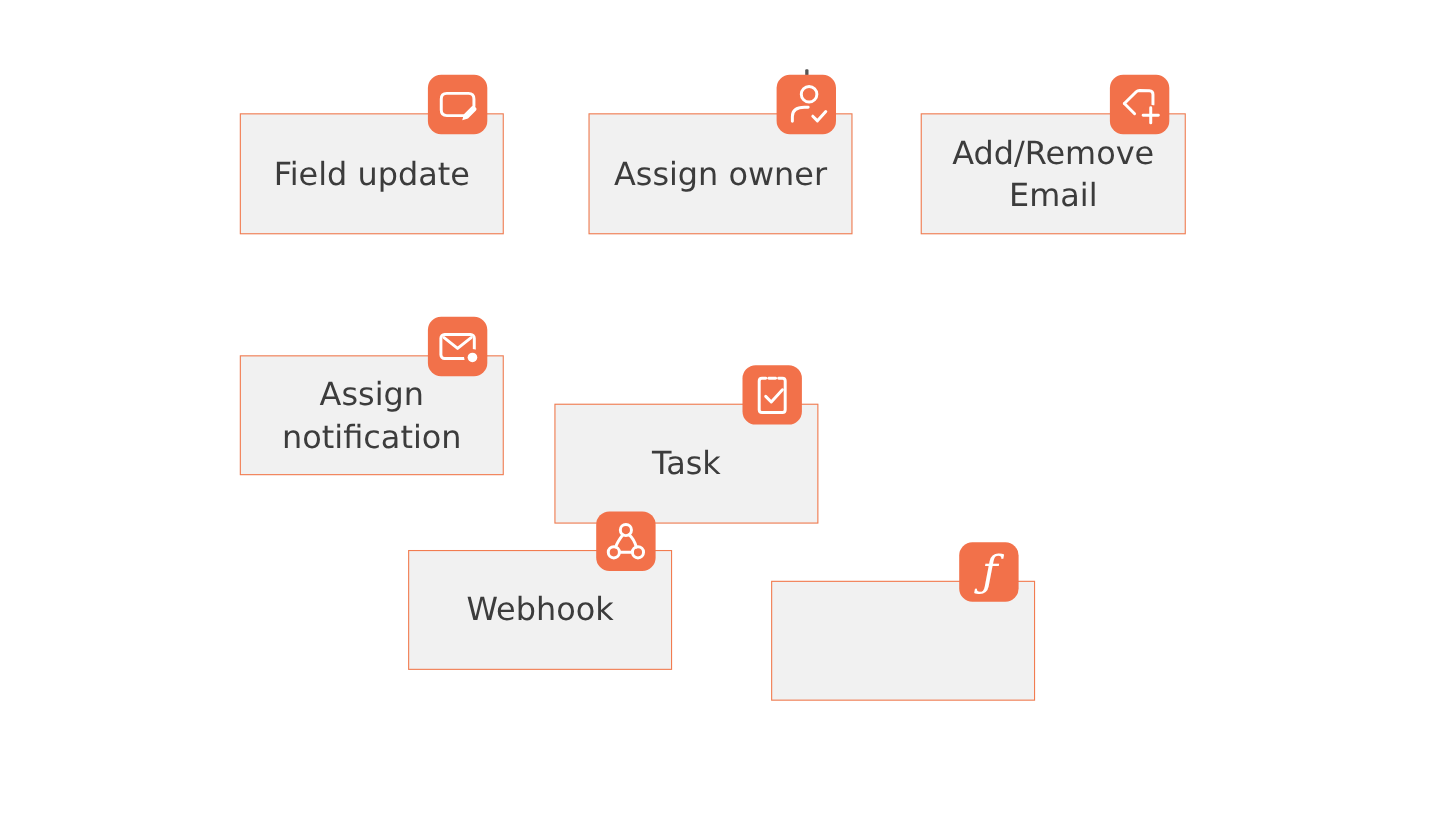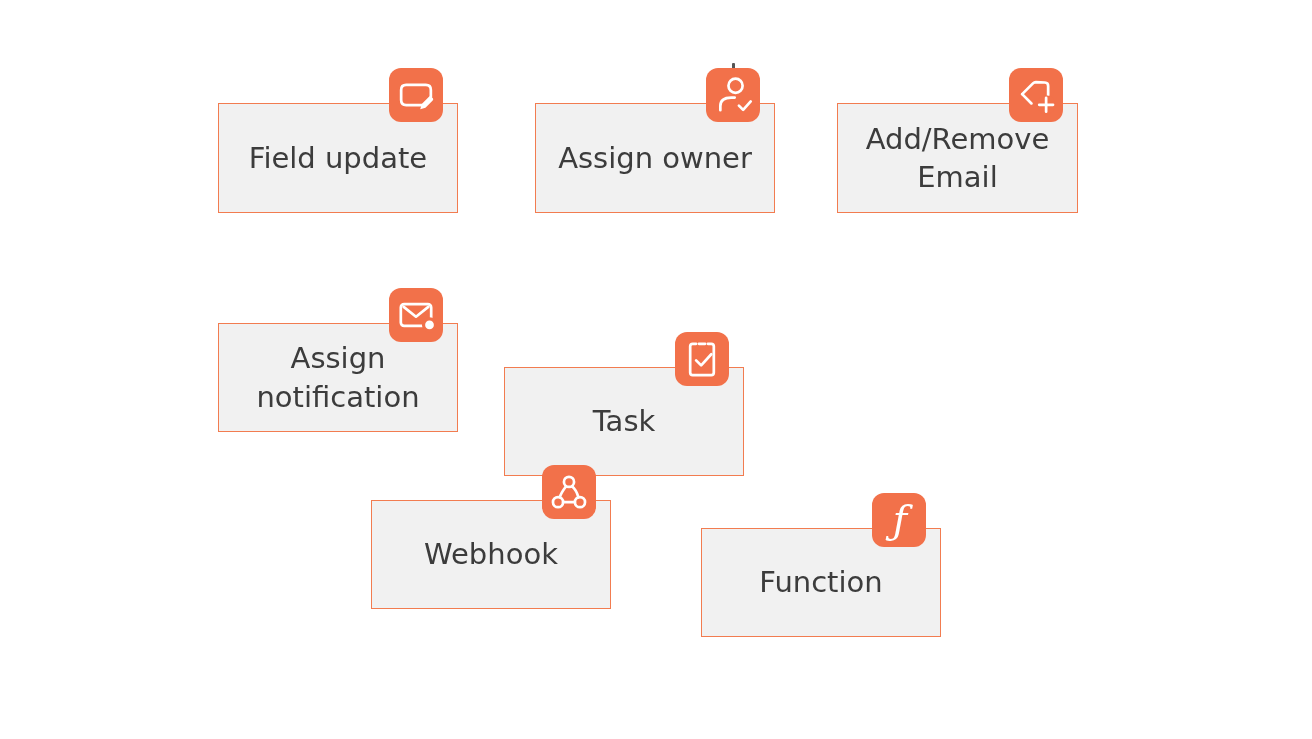--- a/index.html
+++ b/index.html
@@ -137,7 +137,6 @@
         <text x="16.5" y="23.5" text-anchor="middle" font-size="23" font-style="italic" font-family="DejaVu Serif, serif" fill="#ffffff">ƒ</text>
       </svg>
     </span>
-    <span class="label">Function</span>
   </div>
 
 </div>

